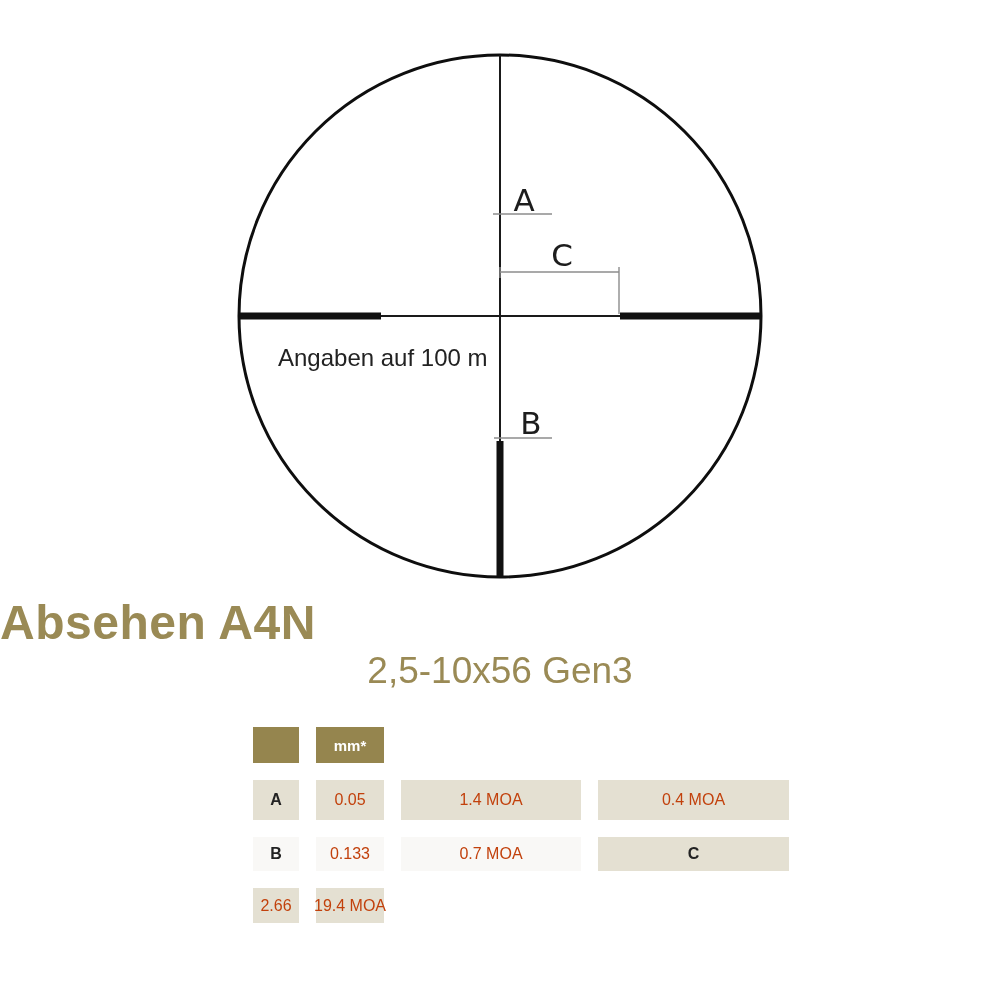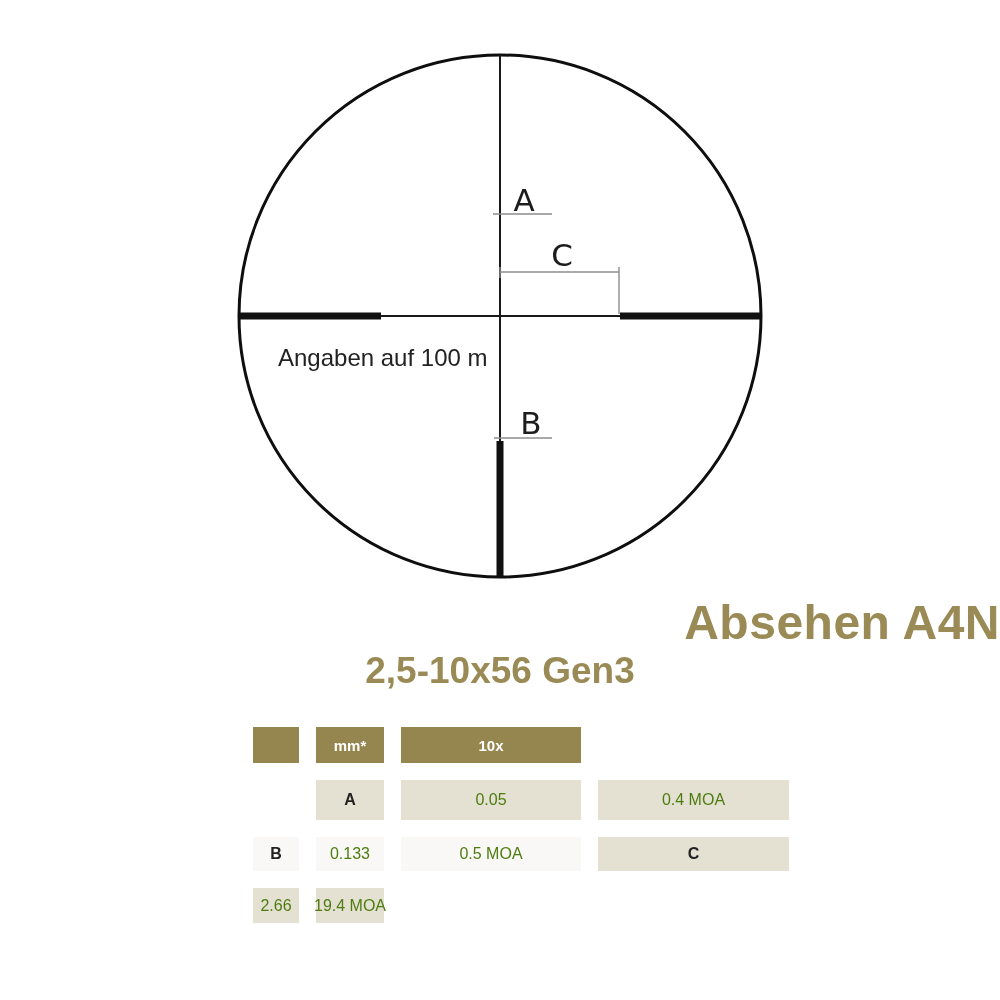--- a/index.html
+++ b/index.html
@@ -11,7 +11,7 @@
   .diagram-label{font-family:"DejaVu Sans","Liberation Sans",sans-serif;fill:#1d1d1d;}
   .note-text{font-family:"Liberation Sans",sans-serif;fill:#222;}
   .title{
-    position:absolute;left:0;top:595px;width:1000px;text-align:right;
+    position:absolute;left:0;top:595px;width:1000px;text-align:left;
     font-size:48px;font-weight:700;color:var(--gold,#9a8a55);letter-spacing:0.5px;
   }
   .subtitle{

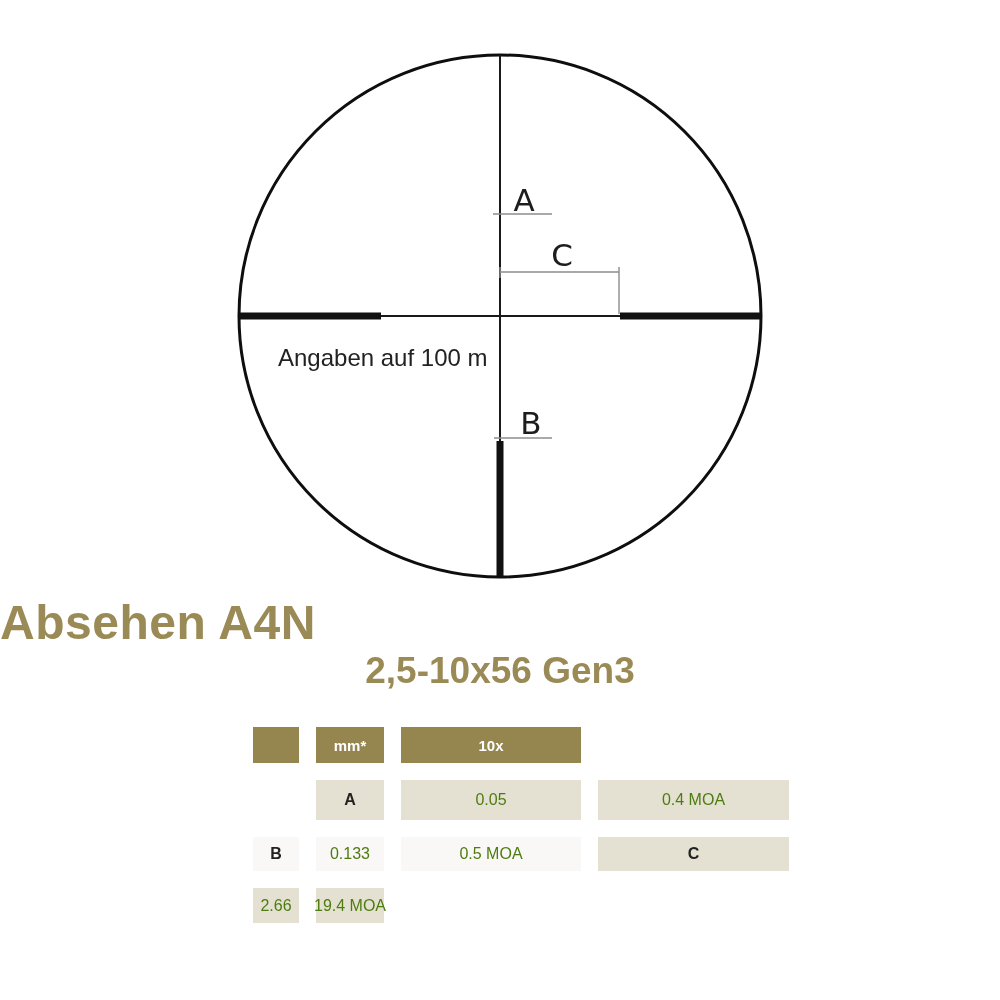--- a/index.html
+++ b/index.html
@@ -16,7 +16,7 @@
   }
   .subtitle{
     position:absolute;left:0;top:650px;width:1000px;text-align:center;
-    font-size:37px;font-weight:700;color:var(--gold,#9a8a55);
+    font-size:37px;font-weight:400;color:var(--gold,#9a8a55);
   }
   .spec-table{
     position:absolute;left:253px;top:727px;

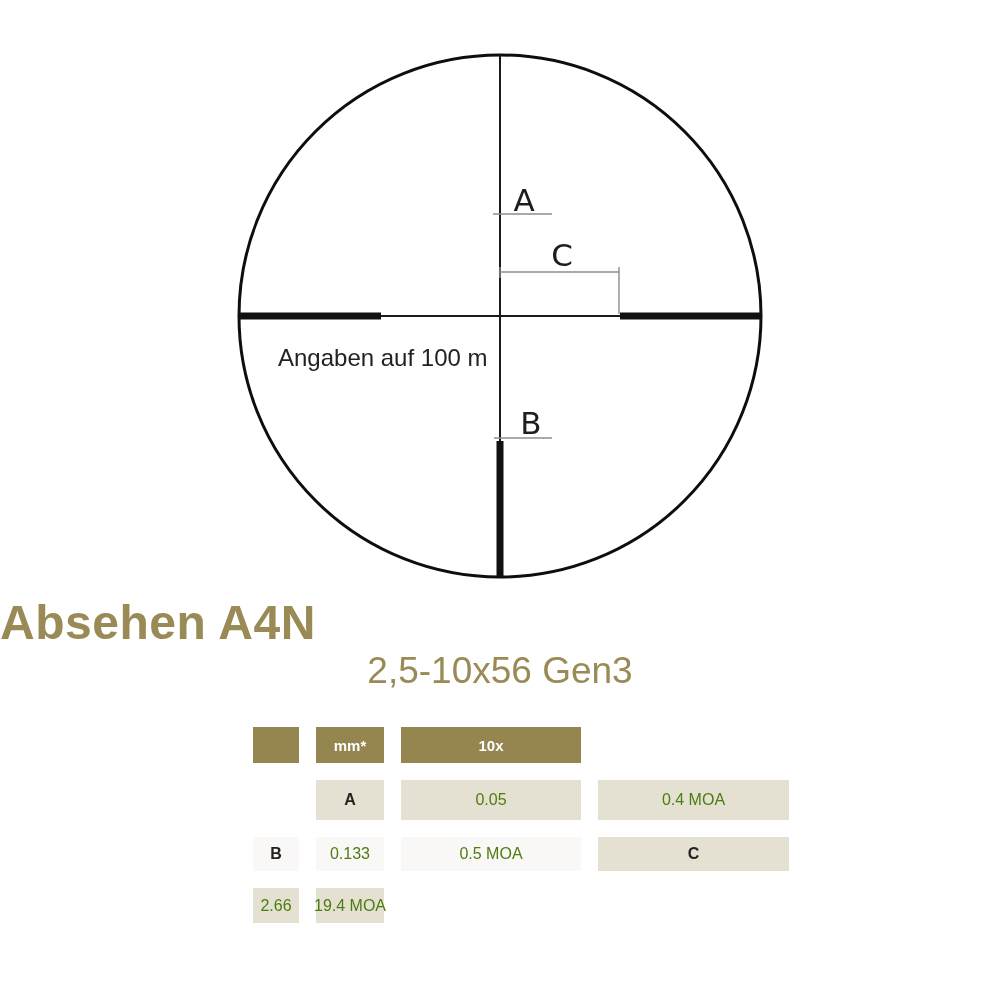--- a/index.html
+++ b/index.html
@@ -73,7 +73,6 @@
 
     <div class="cell th"></div>
     <div class="cell th">mm*</div>
-    <div class="cell th">10x</div>
 
     <div class="cell plain"></div>
     <div class="cell plain"></div>

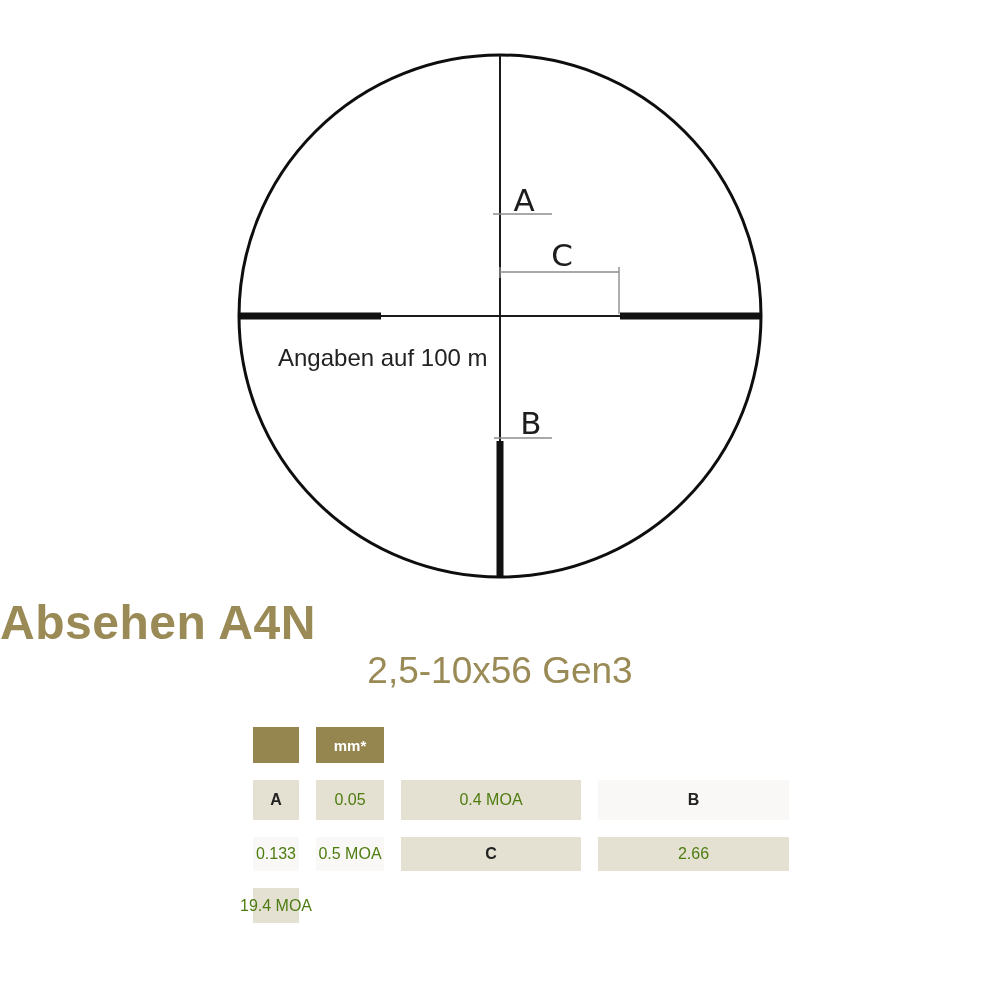--- a/index.html
+++ b/index.html
@@ -27,7 +27,7 @@
   }
   .cell{
     display:flex;align-items:center;justify-content:center;
-    font-size:16px;color:#4d7c0f;white-space:nowrap;
+    font-size:16px;color:#c2410c;white-space:nowrap;
   }
   .th{background:var(--table_header,#95854e);color:#fff;font-weight:700;font-size:15px;}
   .moa{background:var(--moa_bg,#f4f3ef);font-size:15px;color:#3a3a3a;}

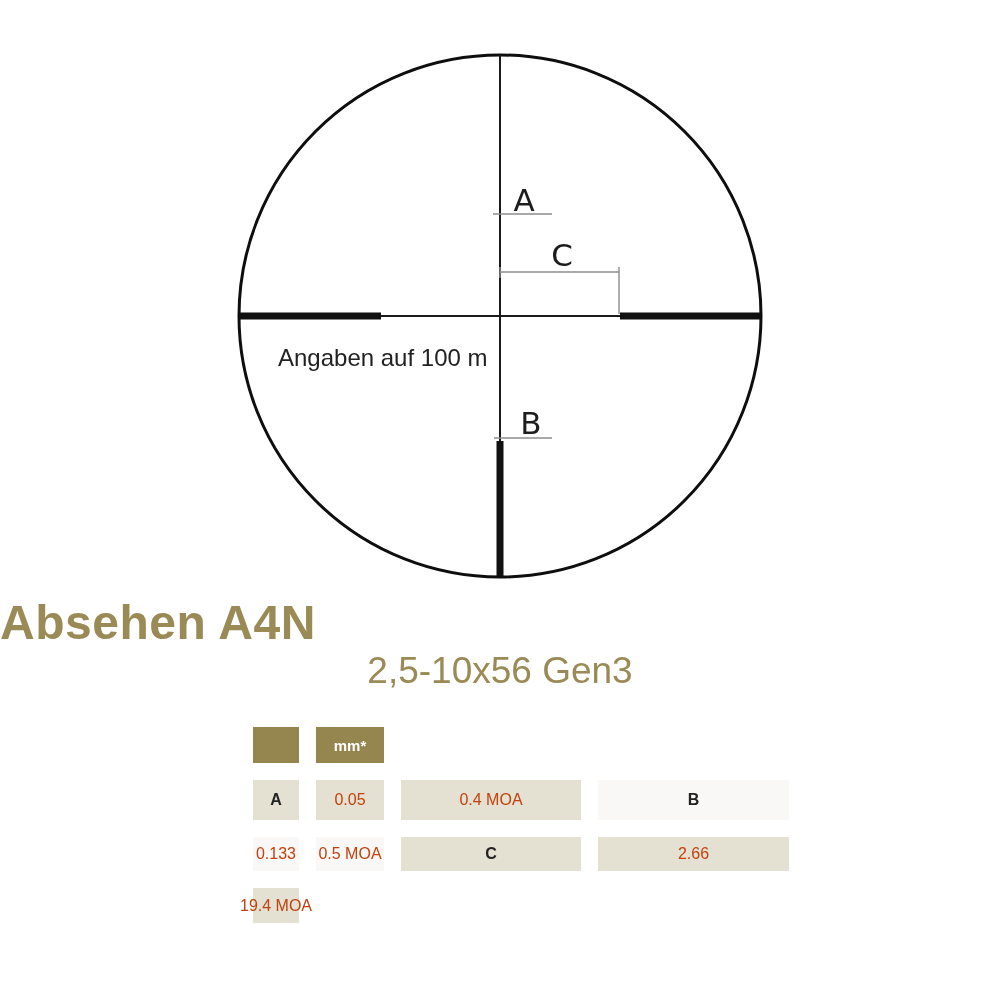--- a/index.html
+++ b/index.html
@@ -79,6 +79,7 @@
 
     <div class="cell beige rowlabel">A</div>
     <div class="cell beige">0.05</div>
+    <div class="cell beige">1.4 MOA</div>
     <div class="cell beige">0.4 MOA</div>
 
     <div class="cell light rowlabel">B</div>

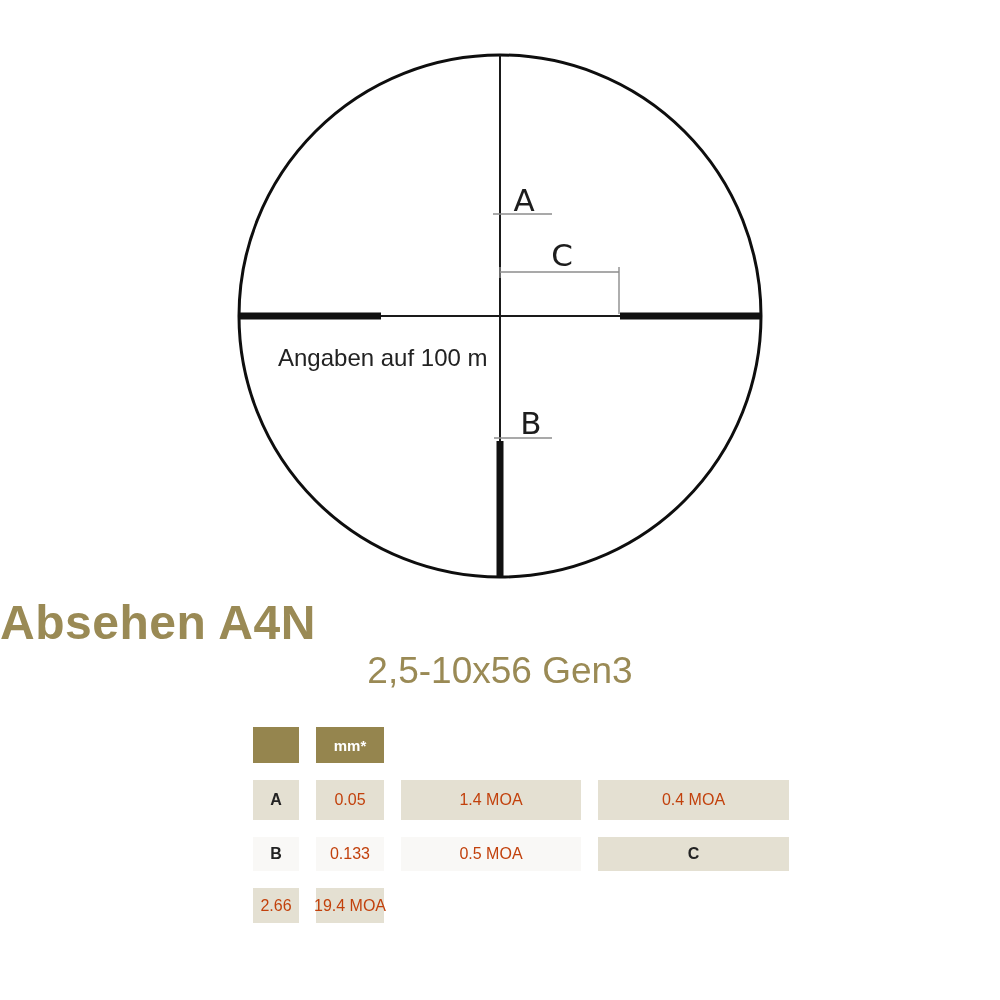--- a/index.html
+++ b/index.html
@@ -84,7 +84,7 @@
 
     <div class="cell light rowlabel">B</div>
     <div class="cell light">0.133</div>
-    <div class="cell light">0.5 MOA</div>
+    <div class="cell light">0.7 MOA</div>
 
     <div class="cell beige rowlabel">C</div>
     <div class="cell beige">2.66</div>

